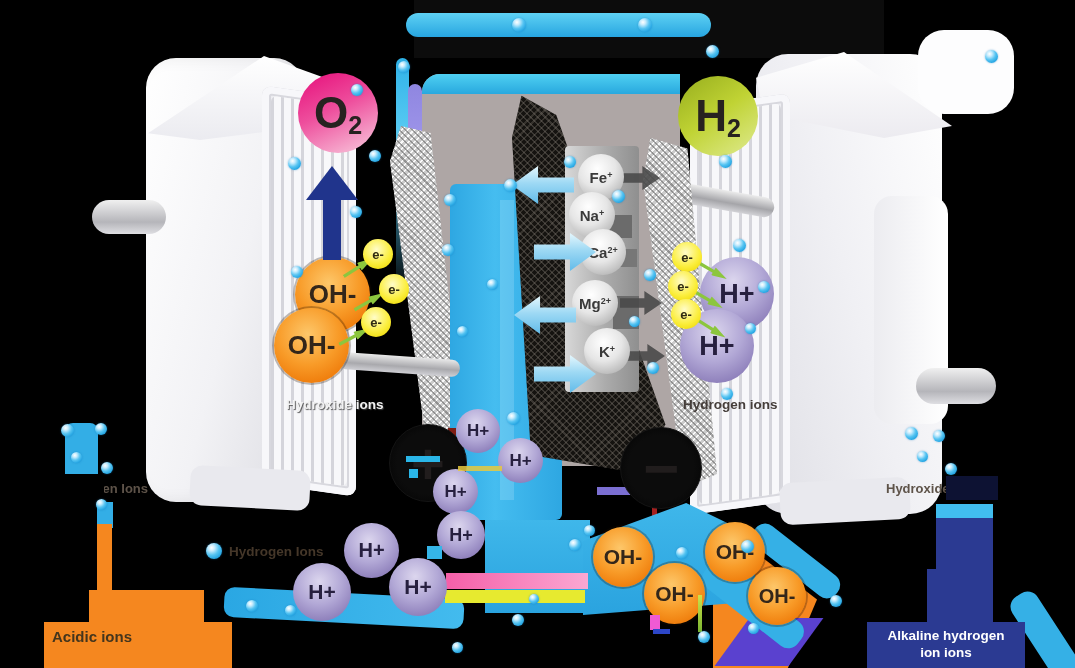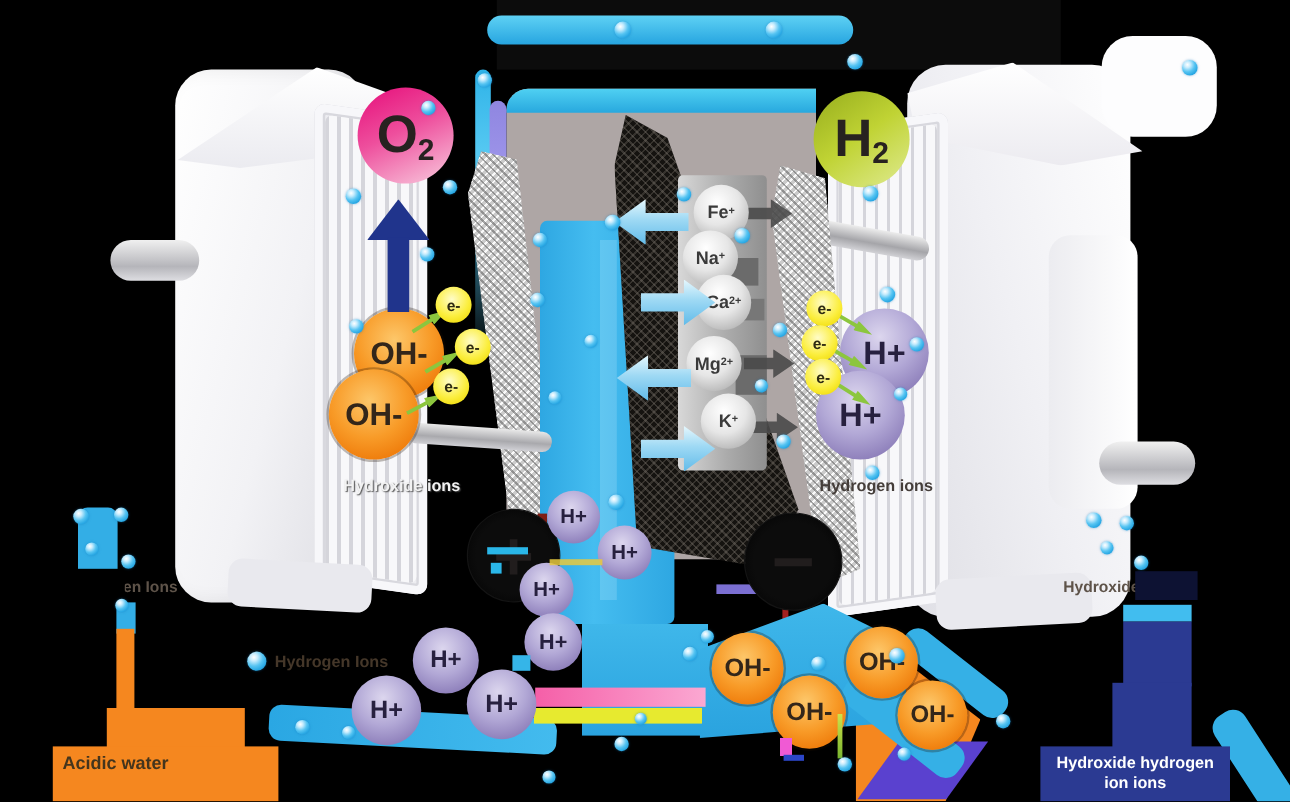--- a/index.html
+++ b/index.html
@@ -186,7 +186,7 @@
   <div class="abs" style="left:946px;top:476px;width:52px;height:24px;background:#0d1233;z-index:21;"></div>
   <div class="bubble" style="left:206px;top:543px;width:16px;height:16px;z-index:20;"></div>
   <div class="lbl" style="left:229px;top:544px;font-size:13.5px;color:#453729;z-index:20;">Hydrogen Ions</div>
-  <div class="lbl" style="left:52px;top:628px;font-size:15px;color:#44351d;z-index:20;">Acidic water</div>
+  <div class="lbl" style="left:52px;top:628px;font-size:15px;color:#44351d;z-index:20;">Acidic ions</div>
   <div class="abs" style="left:868px;top:622px;width:156px;height:46px;display:flex;flex-direction:column;align-items:center;
               justify-content:center;z-index:20;color:#fff;font-weight:bold;font-size:13.5px;line-height:1.25;">
     <span>Hydroxide hydrogen</span>

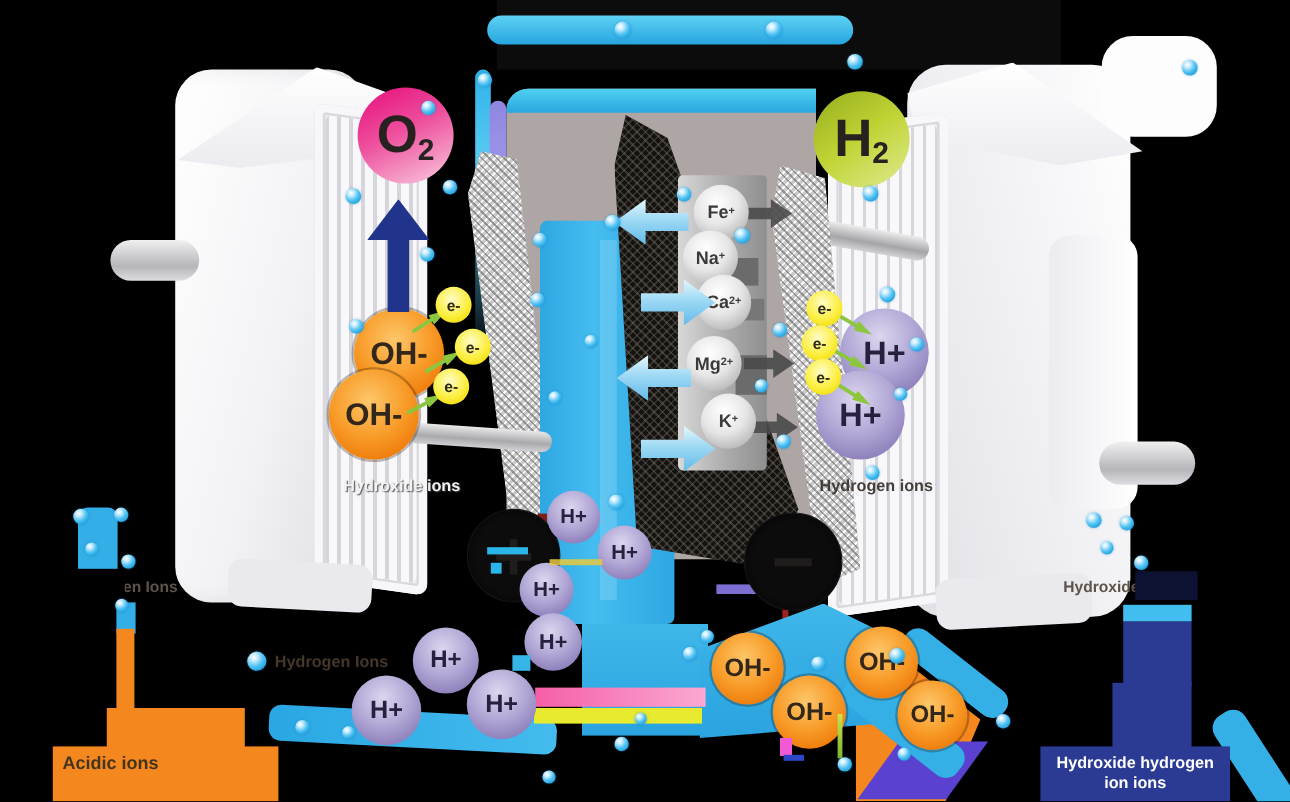--- a/index.html
+++ b/index.html
@@ -189,7 +189,7 @@
   <div class="lbl" style="left:52px;top:628px;font-size:15px;color:#44351d;z-index:20;">Acidic ions</div>
   <div class="abs" style="left:868px;top:622px;width:156px;height:46px;display:flex;flex-direction:column;align-items:center;
               justify-content:center;z-index:20;color:#fff;font-weight:bold;font-size:13.5px;line-height:1.25;">
-    <span>Hydroxide hydrogen</span>
+    <span>Alkaline hydrogen</span>
     <span>ion ions</span>
   </div>
 

